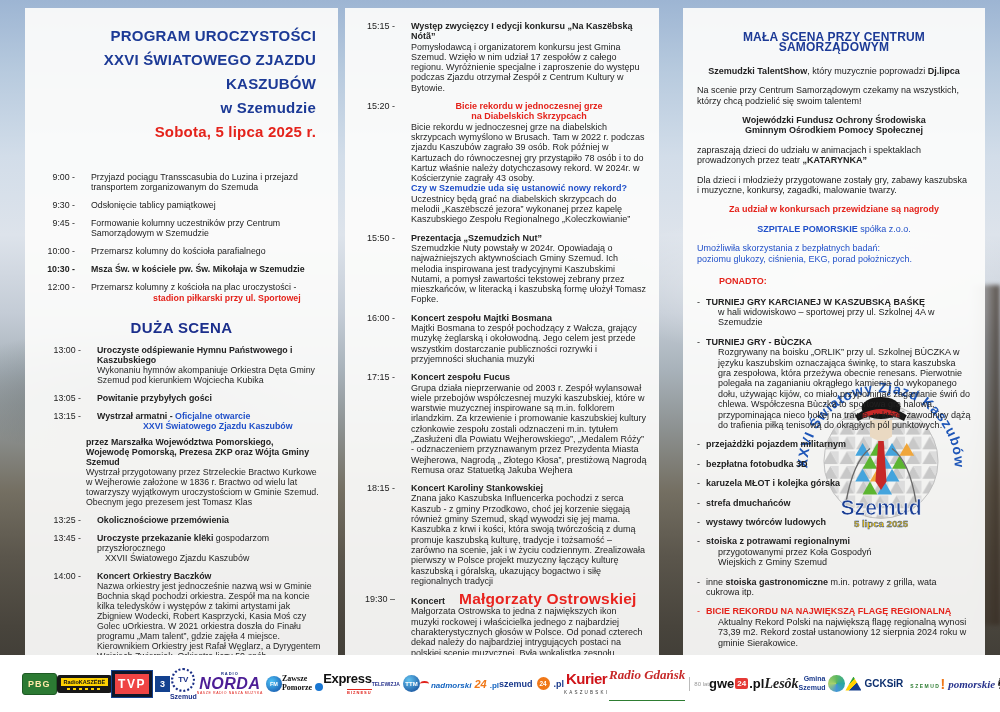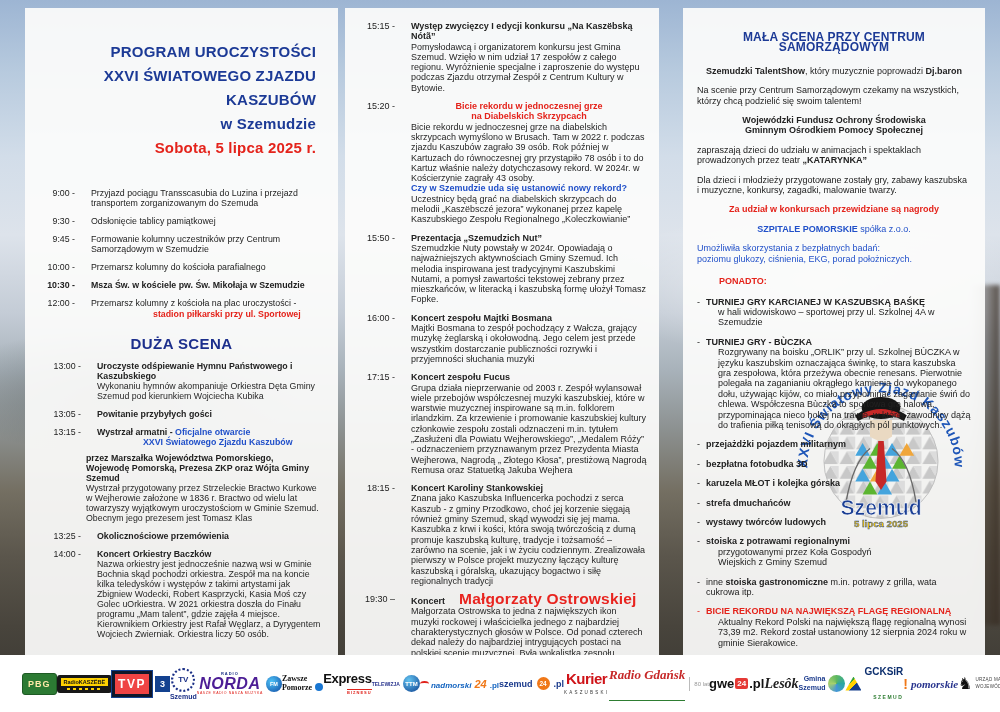--- a/index.html
+++ b/index.html
@@ -10,7 +10,7 @@
       linear-gradient(180deg,#9db5d3 0%,#b7cade 10%,#d2dde9 22%,#dde3eb 33%,#c4ccd6 44%,#a8b2ba 52%,#8d9292 60%,#746f62 69%,#5b564c 78%,#48443c 88%,#383631 100%);}
   .bg-tree{position:absolute;right:0;top:285px;width:30px;height:340px;background:linear-gradient(90deg,rgba(56,44,34,0),rgba(56,44,34,.8));filter:blur(2px)}
   .panel{position:absolute;top:8px;height:647px;background:rgba(252,252,251,.93);box-sizing:border-box;overflow:hidden;color:#222}
-  .p-left{left:25px;width:313px;padding:32px 14px 0;font-size:8.8px;line-height:10px}
+  .p-left{left:25px;width:313px;padding:16px 14px 0;font-size:8.8px;line-height:10px}
   .p-mid{left:345px;width:314px;padding:13px 12px 0 8px;font-size:9px;line-height:10.3px}
   .p-right{left:683px;width:302px;padding:24px 14px 0;font-size:9px;line-height:10.4px}
   .ttl{font-size:15px;font-weight:800;color:#1c3a96;text-align:right;padding-right:8px;line-height:24px;letter-spacing:.2px}

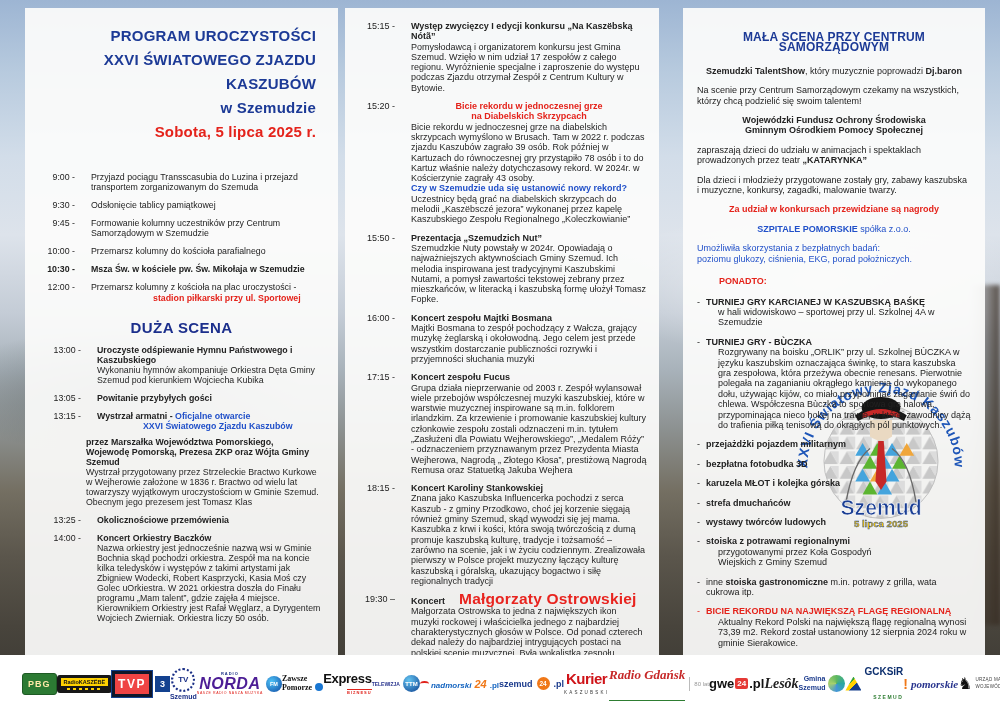--- a/index.html
+++ b/index.html
@@ -266,7 +266,7 @@
 
   <div class="rc">
     <div class="rh">MAŁA SCENA PRZY CENTRUM SAMORZĄDOWYM</div>
-    <div class="rp ctr"><span class="b">Szemudzki TalentShow</span><span>, który muzycznie poprowadzi </span><span class="b">Dj.baron</span></div>
+    <div class="rp ctr"><span class="b">Szemudzki TalentShow</span><span>, który muzycznie poprowadzi </span><span class="b">Dj.lipca</span></div>
     <div class="rp">Na scenie przy Centrum Samorządowym czekamy na wszystkich, którzy chcą podzielić się swoim talentem!</div>
     <div class="rp ctr">
         <div class="b">Wojewódzki Fundusz Ochrony Środowiska</div>

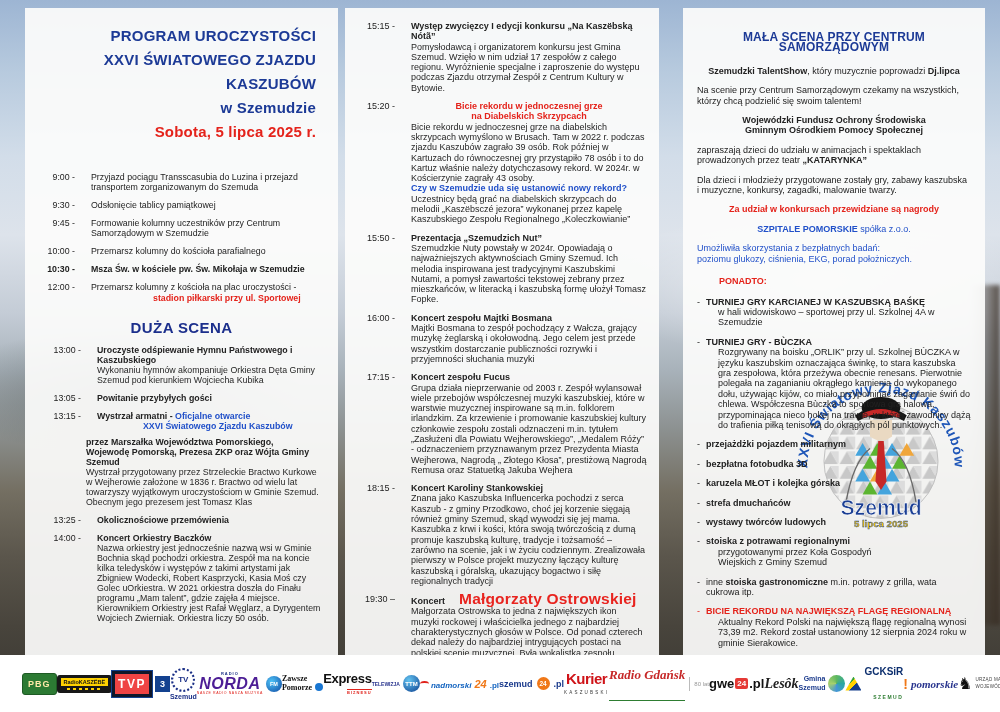--- a/index.html
+++ b/index.html
@@ -159,6 +159,10 @@
       <span class="bd b">Okolicznościowe przemówienia</span>
     </div>
   <div class="ent">
+      <span class="tm">13:45 -</span>
+      <span class="bd"><span class="b">Uroczyste przekazanie klëki</span><span> gospodarzom przyszłorocznego</span><div class="ind1">XXVII Światowego Zjazdu Kaszubów</div></span>
+    </div>
+  <div class="ent">
       <span class="tm">14:00 -</span>
       <span class="bd">
         <div class="b">Koncert Orkiestry Baczków</div>

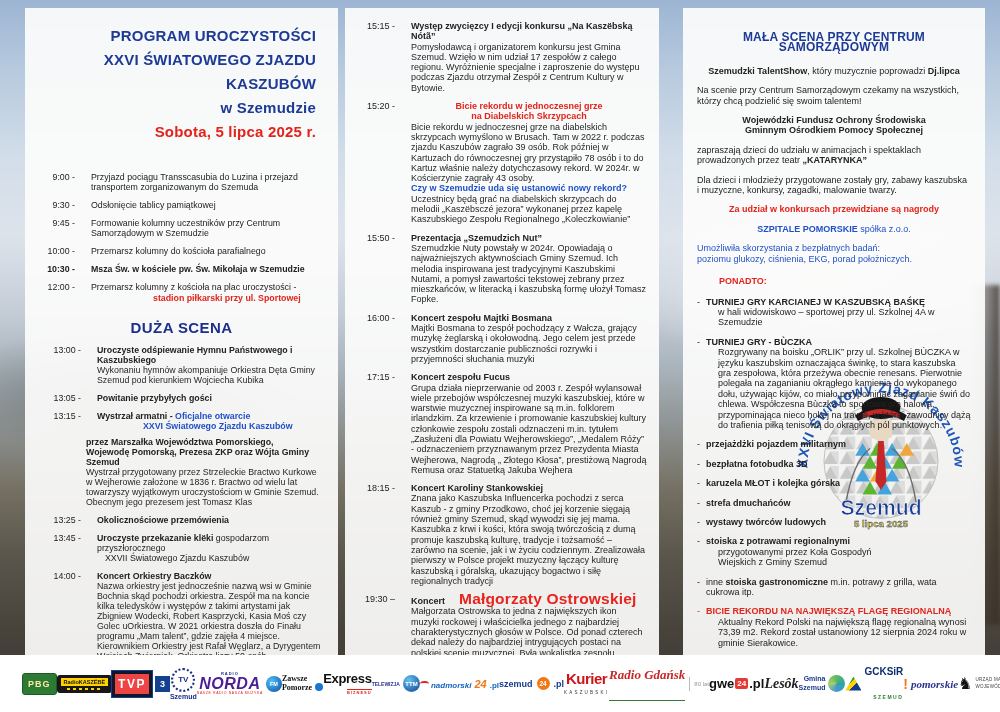--- a/index.html
+++ b/index.html
@@ -86,7 +86,7 @@
   .gs-t{font-size:7px;font-weight:800;color:#1a3a8c;text-align:right;line-height:1.15}
   .gs-c{width:17px;height:17px;border-radius:50%;background:conic-gradient(#5fb760,#2ca7a0,#4596d8,#a6d06c,#5fb760)}
   .gc-tri{width:16px;height:14px;clip-path:polygon(50% 0,0 100%,100% 100%);background:linear-gradient(135deg,#36a336 38%,#ffd200 38% 58%,#123c8c 58%)}
-  .gc-t{line-height:1;display:flex;flex-direction:column;gap:18px}
+  .gc-t{line-height:1;display:flex;flex-direction:row;gap:7px}
   .gc-a{font-size:10px;font-weight:800;color:#0d2f6e}
   .gc-b{font-size:5px;font-weight:700;color:#2e7d32;letter-spacing:1.5px;align-self:flex-end}
   .pom-ex{font-size:14px;font-weight:900;color:#f07818}

